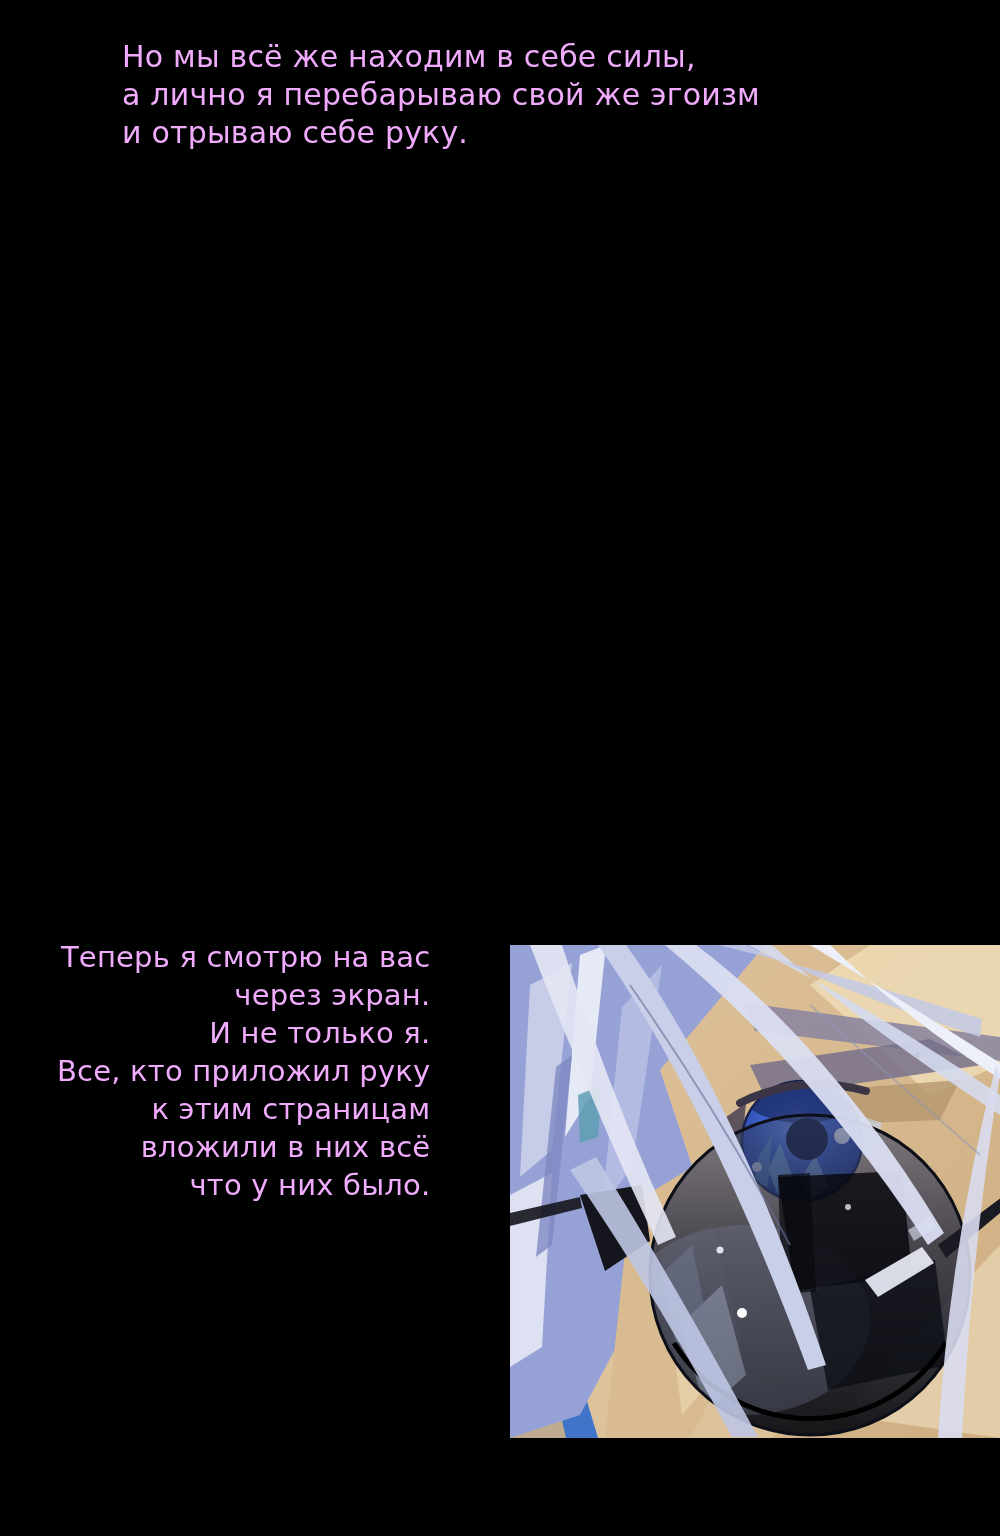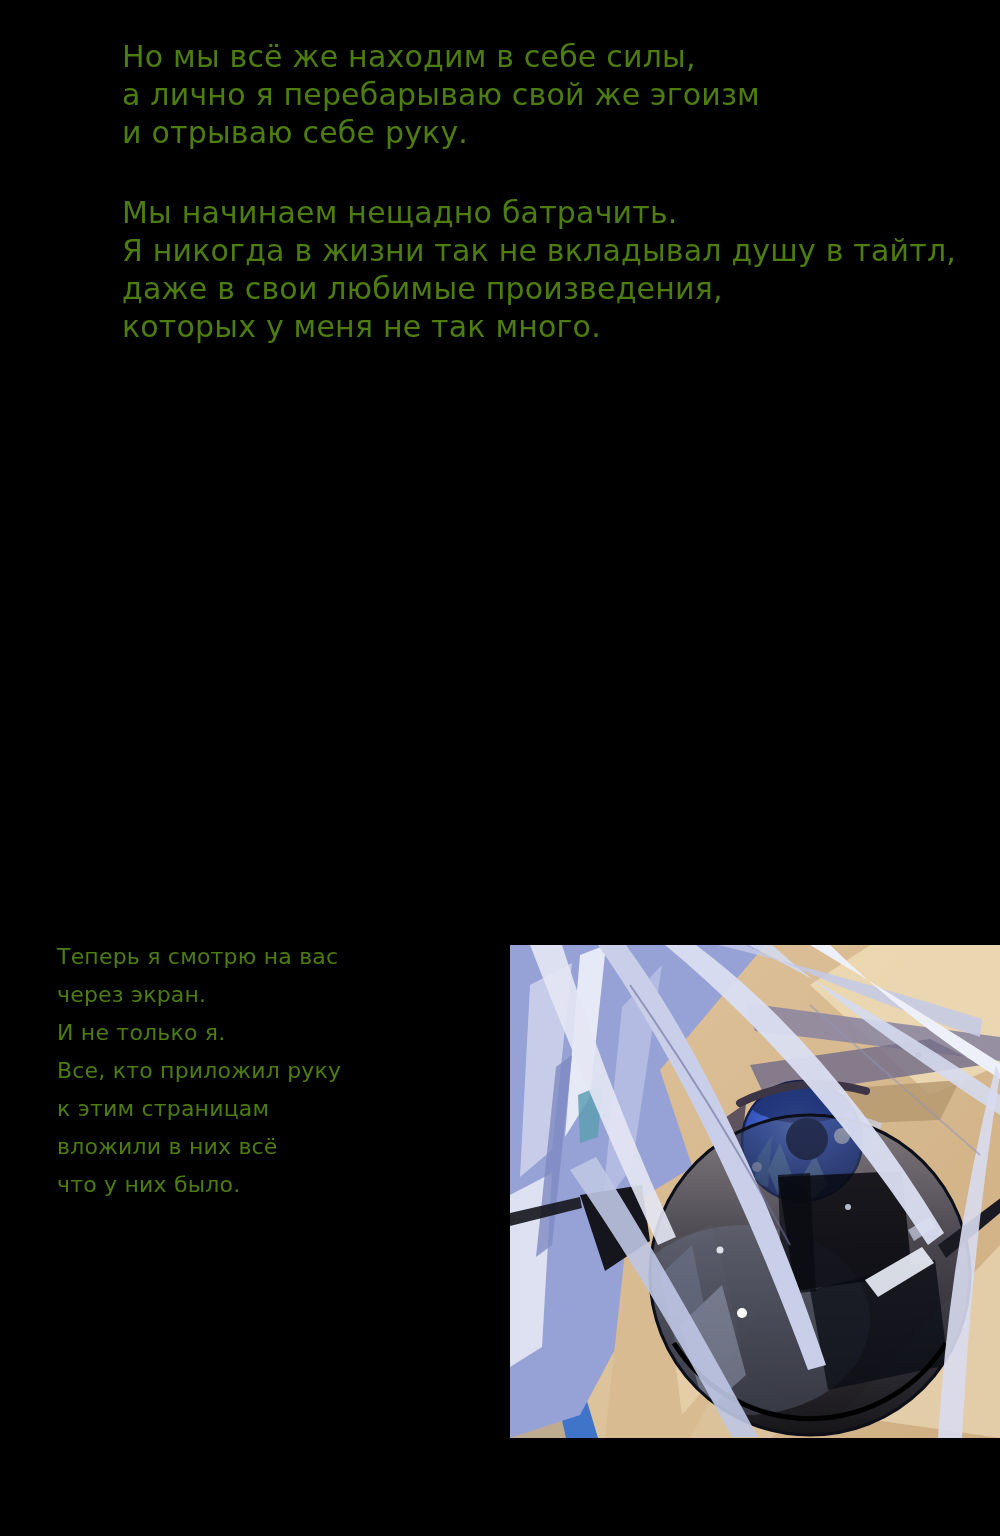--- a/index.html
+++ b/index.html
@@ -19,7 +19,7 @@
   }
   .text-block {
     position: absolute;
-    color: #4d7c0f;
+    color: #f0abfc;
   }
   .text-block p {
     margin: 0;

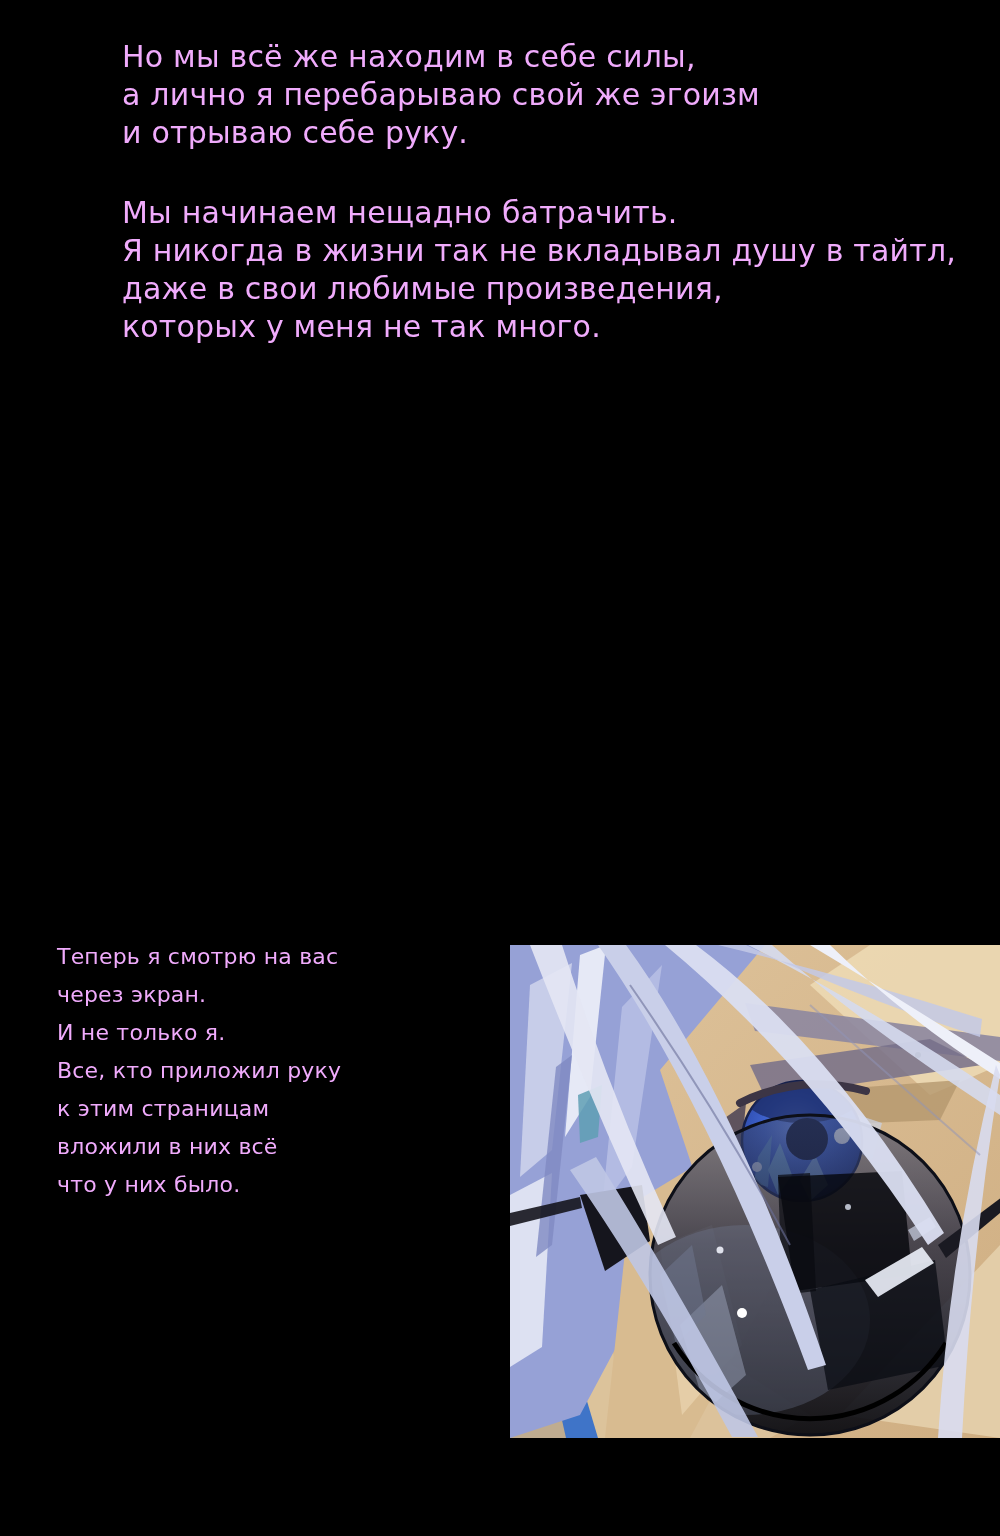--- a/index.html
+++ b/index.html
@@ -61,10 +61,6 @@
     <p>Но мы всё же находим в себе силы,
 а лично я перебарываю свой же эгоизм
 и отрываю себе руку.</p>
-    <p>Мы начинаем нещадно батрачить.
-Я никогда в жизни так не вкладывал душу в тайтл,
-даже в свои любимые произведения,
-которых у меня не так много.</p>
   </div>
 
   <div class="text-block bottom-block">

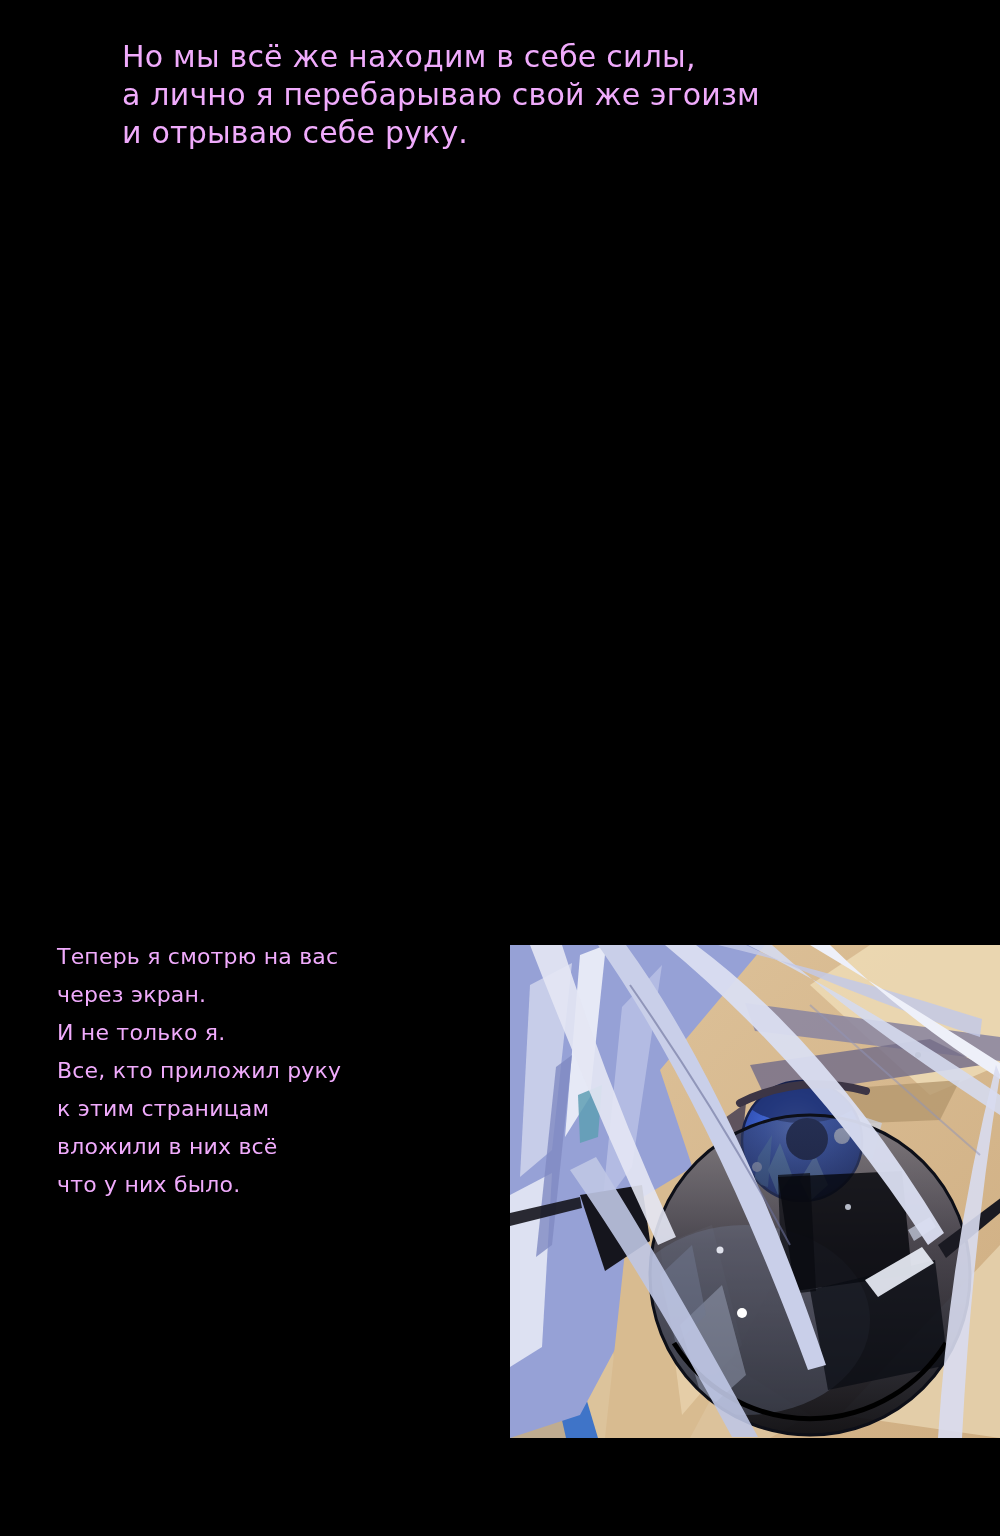--- a/index.html
+++ b/index.html
@@ -37,8 +37,9 @@
   .bottom-block {
     left: 57px;
     top: 938px;
-    font-size: 22px;
+    font-size: 29px;
     line-height: 38px;
+    text-align: right;
   }
   .bottom-block p { margin-bottom: 30px; }
   .figure {

